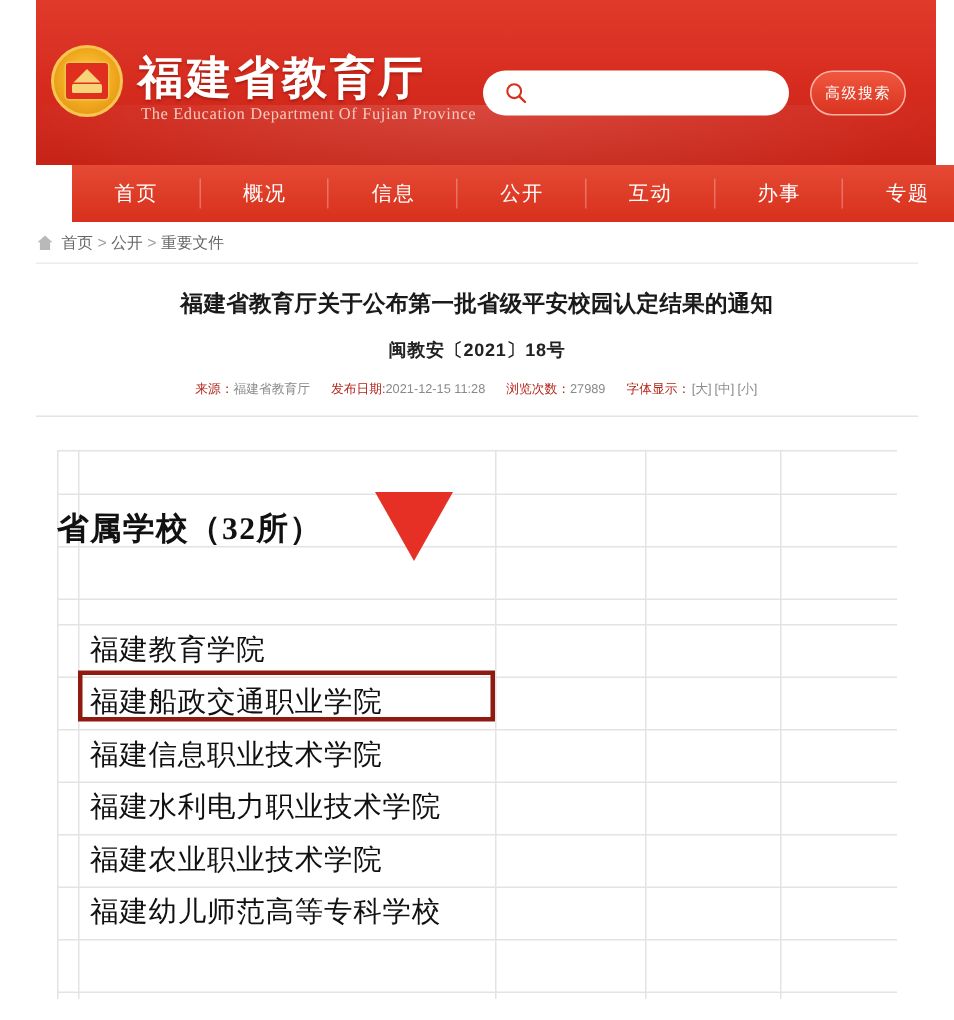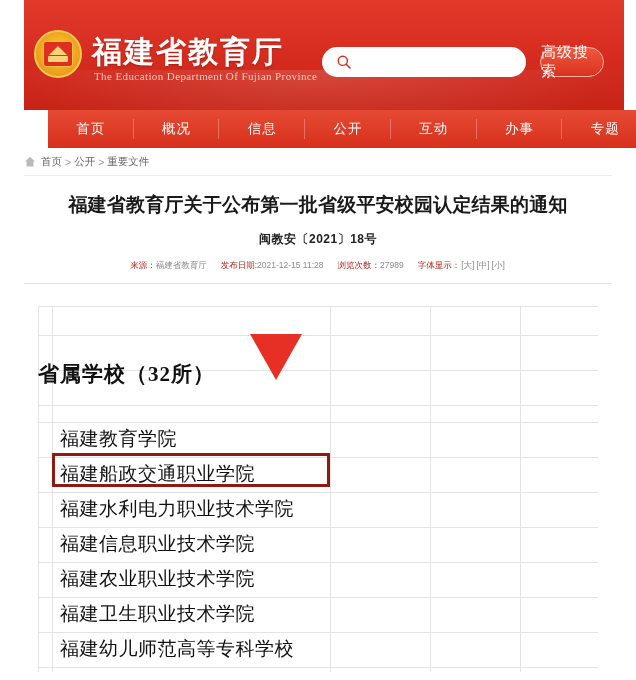--- a/index.html
+++ b/index.html
@@ -132,7 +132,7 @@
     background: linear-gradient(180deg, #f0573f 0%, #d9331f 100%);
     border: 1px solid #ffb2a4;
     color: #ffffff;
-    font-size: 15px;
+    font-size: 10px;
     display: flex; align-items: center; justify-content: center;
     letter-spacing: 1px;
     cursor: pointer;

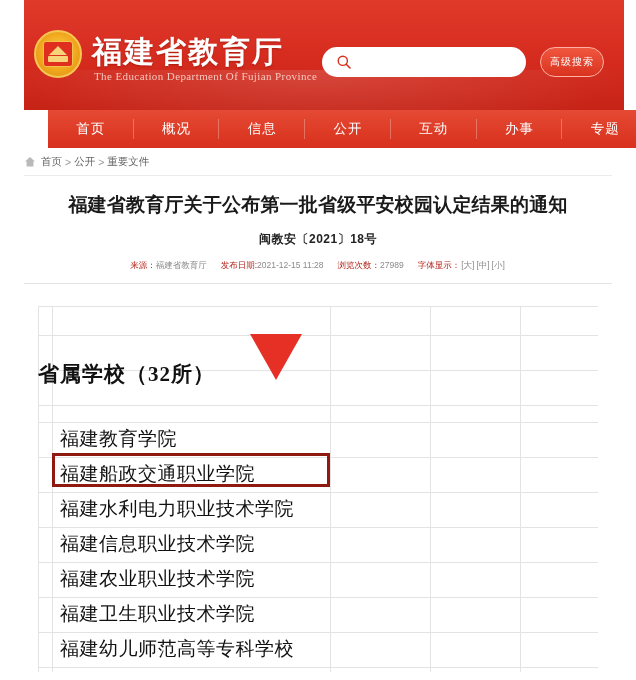--- a/index.html
+++ b/index.html
@@ -199,8 +199,8 @@
     text-align: center;
   }
   .article-title {
-    font-family: Liberation Mono, monospace;
-    font-size: 19px;
+    font-family: Liberation Serif, serif;
+    font-size: 15px;
     font-weight: bold;
     color: #1a1a1a;
     line-height: 1.5;

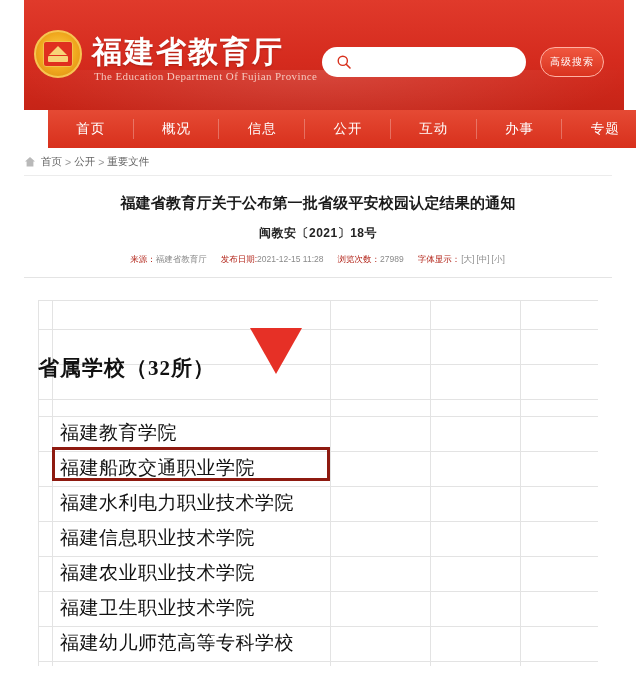--- a/index.html
+++ b/index.html
@@ -276,7 +276,6 @@
     color: #111111;
     letter-spacing: 1px;
     white-space: nowrap;
-    margin-top: 16px;
   }
   .triangle-marker {
     position: absolute;

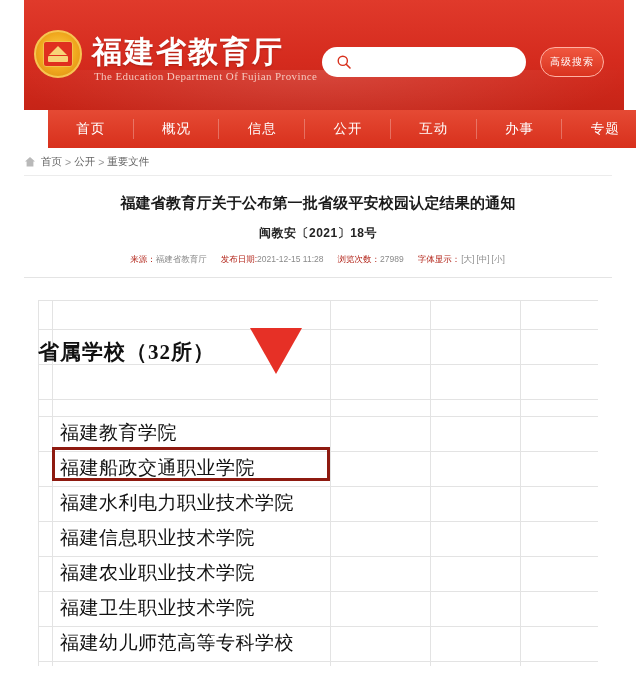--- a/index.html
+++ b/index.html
@@ -427,8 +427,8 @@
       <div class="name-list">
         <div class="name-row">福建教育学院</div>
         <div class="name-row">福建船政交通职业学院</div>
+        <div class="name-row">福建信息职业技术学院</div>
         <div class="name-row">福建水利电力职业技术学院</div>
-        <div class="name-row">福建信息职业技术学院</div>
         <div class="name-row">福建农业职业技术学院</div>
         <div class="name-row">福建卫生职业技术学院</div>
         <div class="name-row">福建幼儿师范高等专科学校</div>

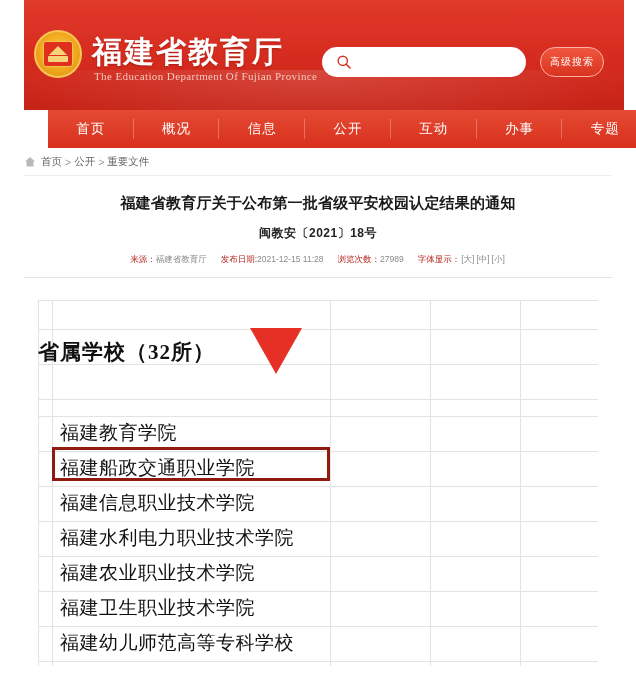--- a/index.html
+++ b/index.html
@@ -430,7 +430,6 @@
         <div class="name-row">福建信息职业技术学院</div>
         <div class="name-row">福建水利电力职业技术学院</div>
         <div class="name-row">福建农业职业技术学院</div>
-        <div class="name-row">福建卫生职业技术学院</div>
         <div class="name-row">福建幼儿师范高等专科学校</div>
       </div>
 

